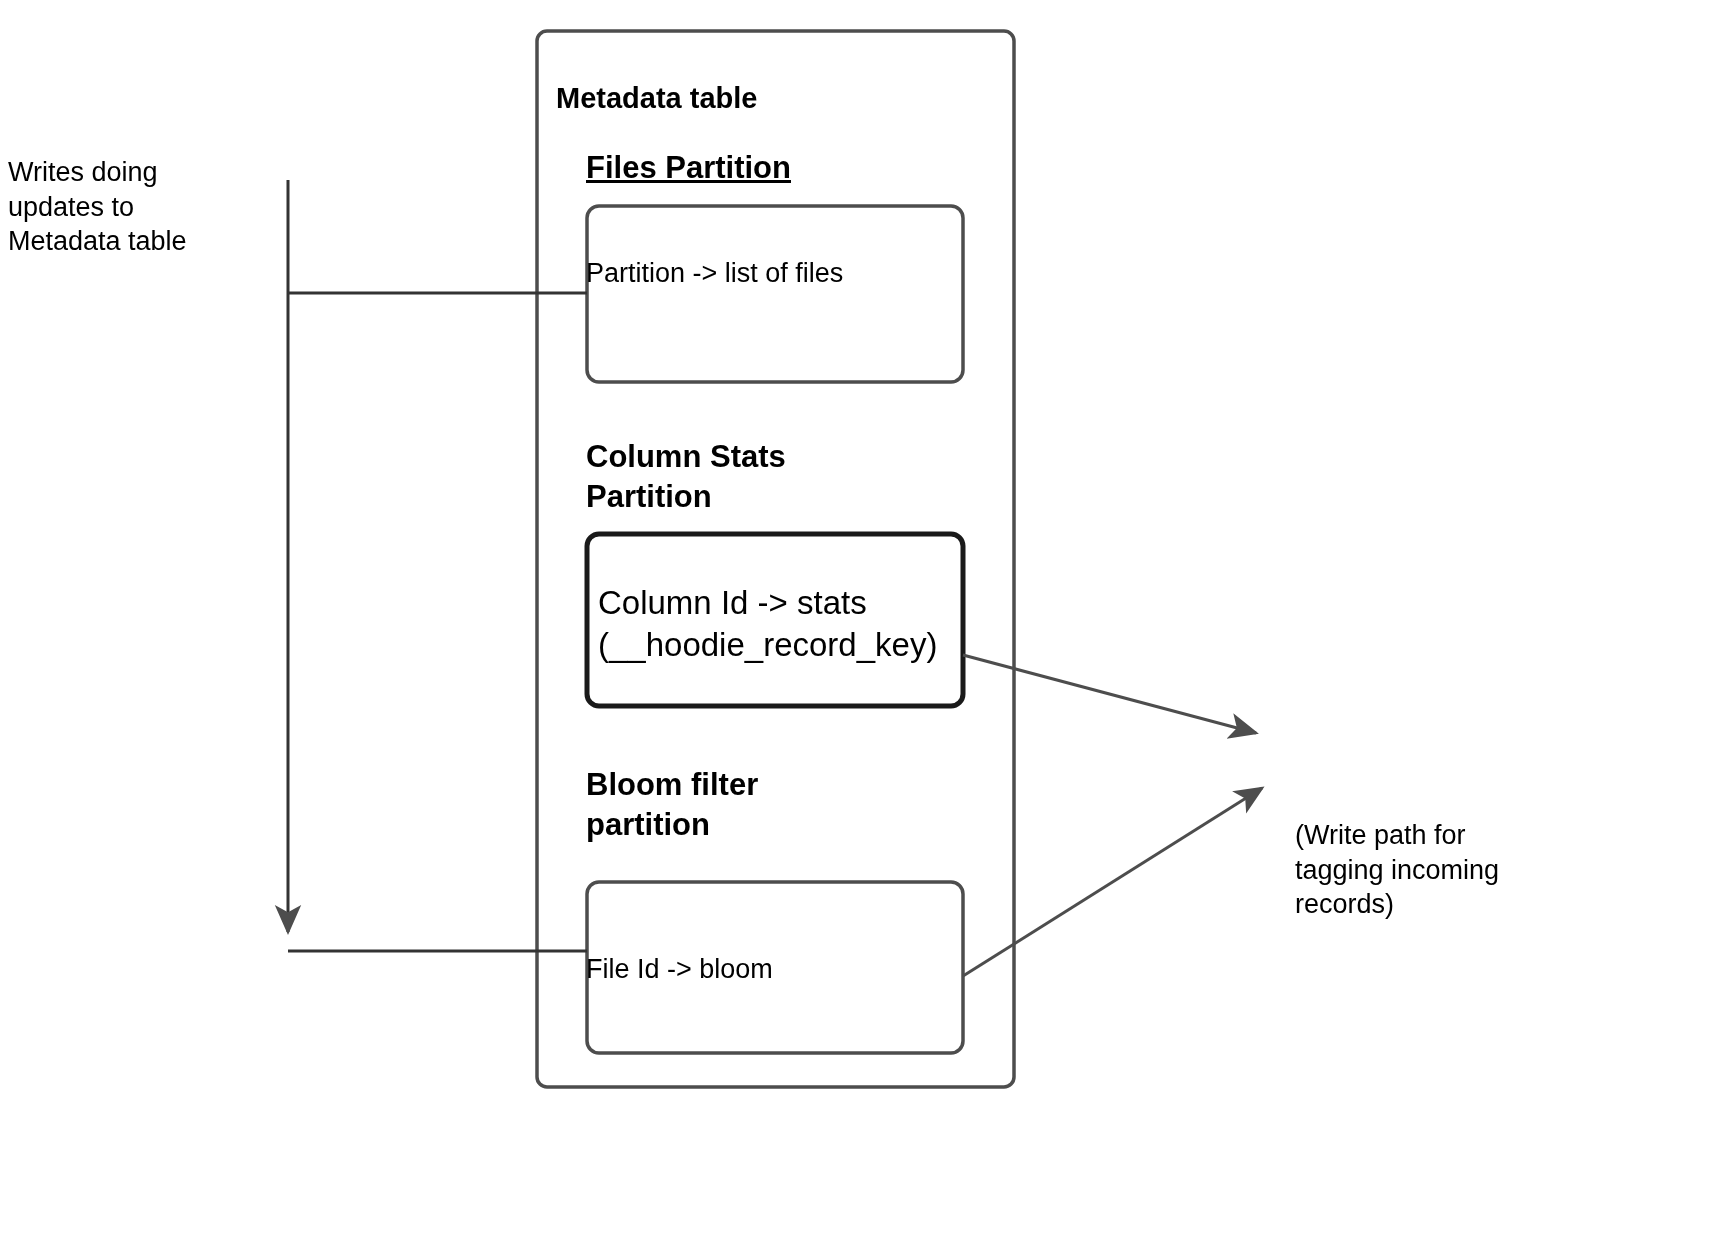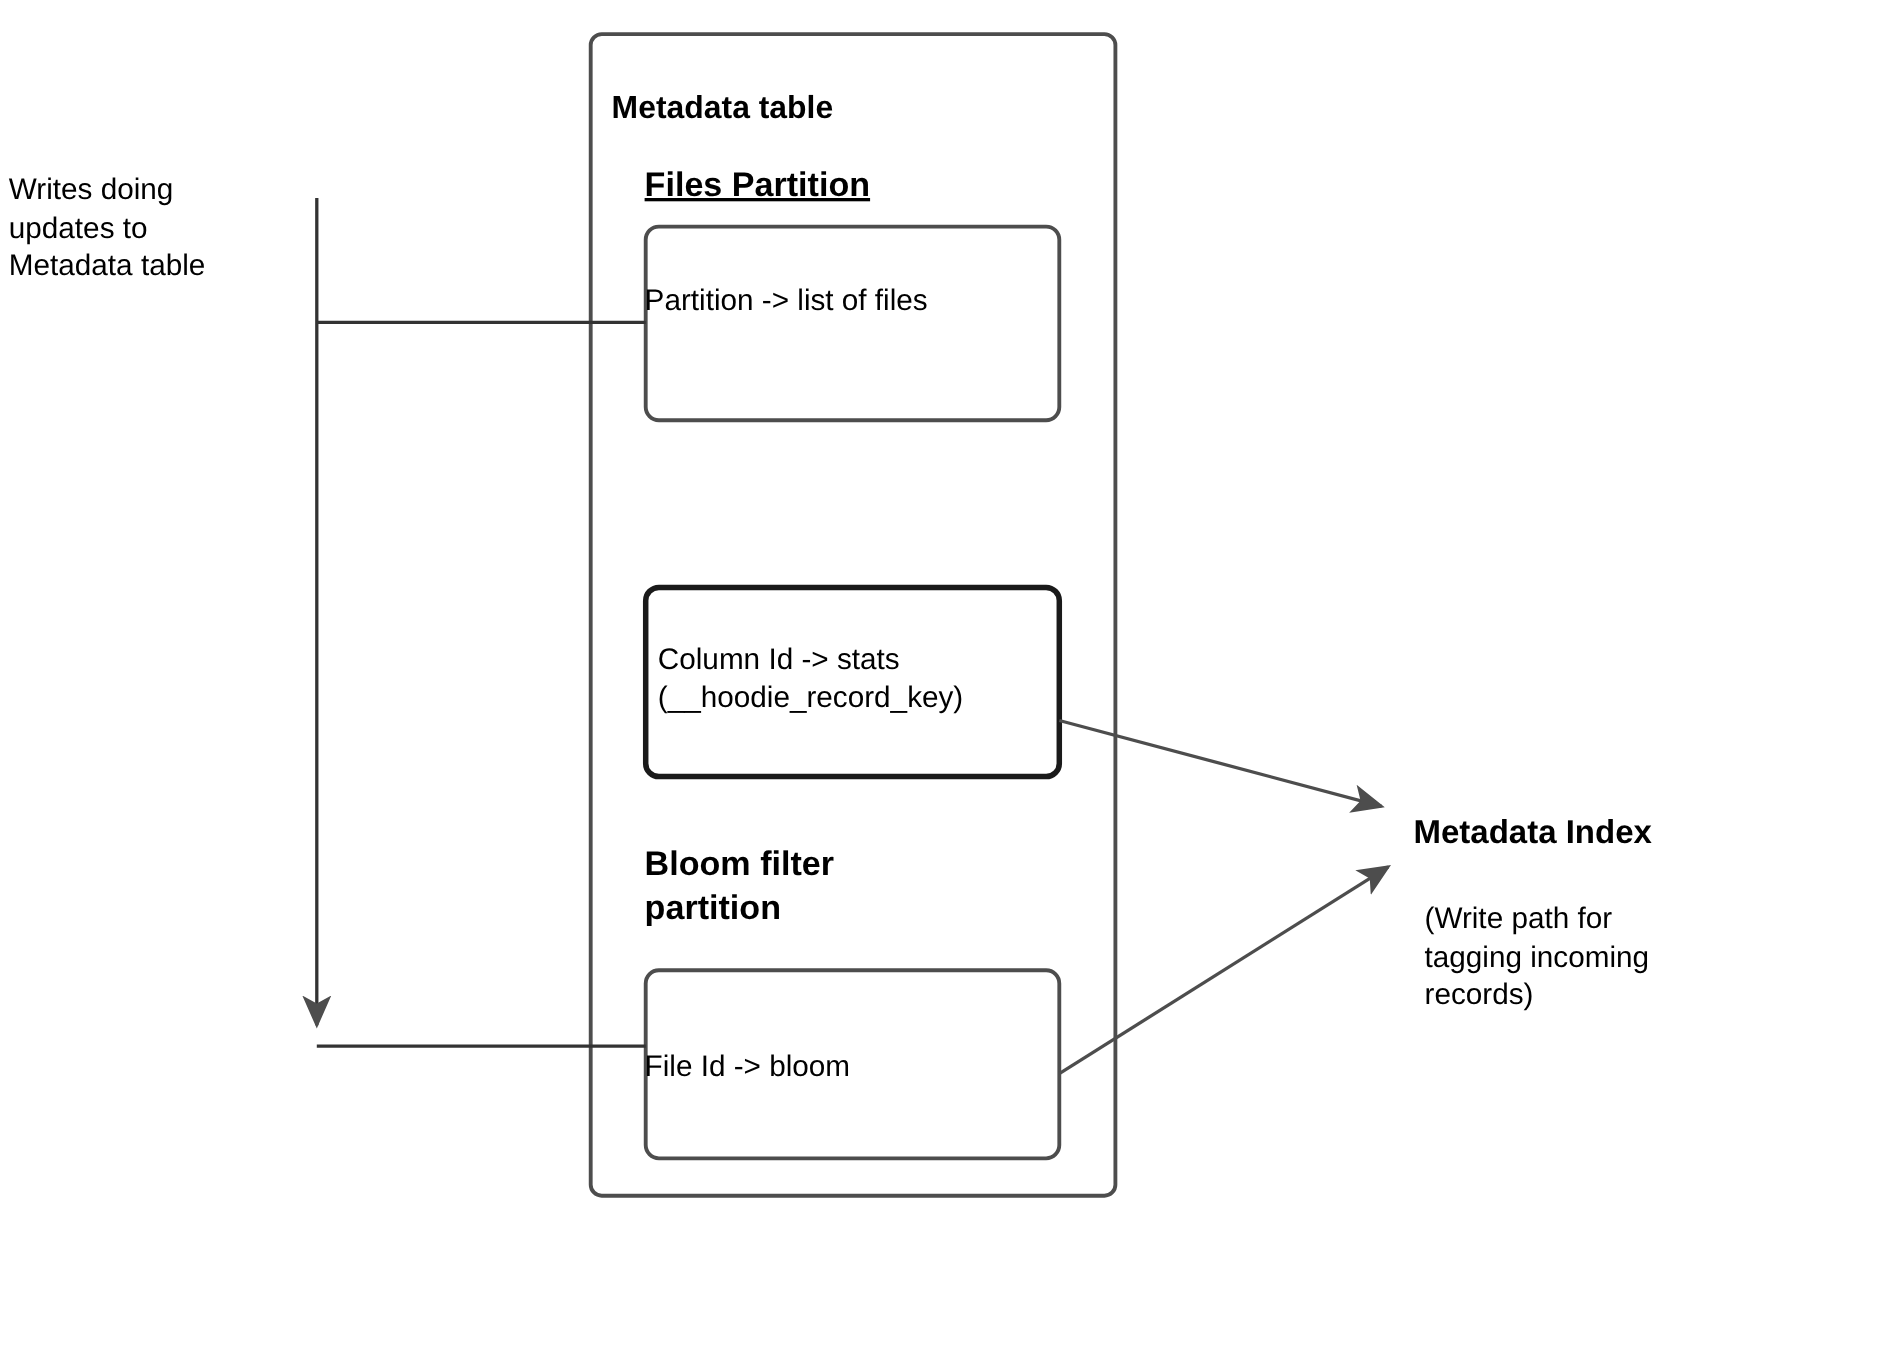--- a/index.html
+++ b/index.html
@@ -123,6 +123,8 @@
 
   <div class="lbl" id="files-box-text">Partition -&gt; list of files</div>
 
+  <div class="lbl lbl-bold" id="colstats-partition-heading">Column Stats
+Partition</div>
 
   <div class="lbl" id="colstats-box-text">Column Id  -&gt; stats
 (__hoodie_record_key)</div>

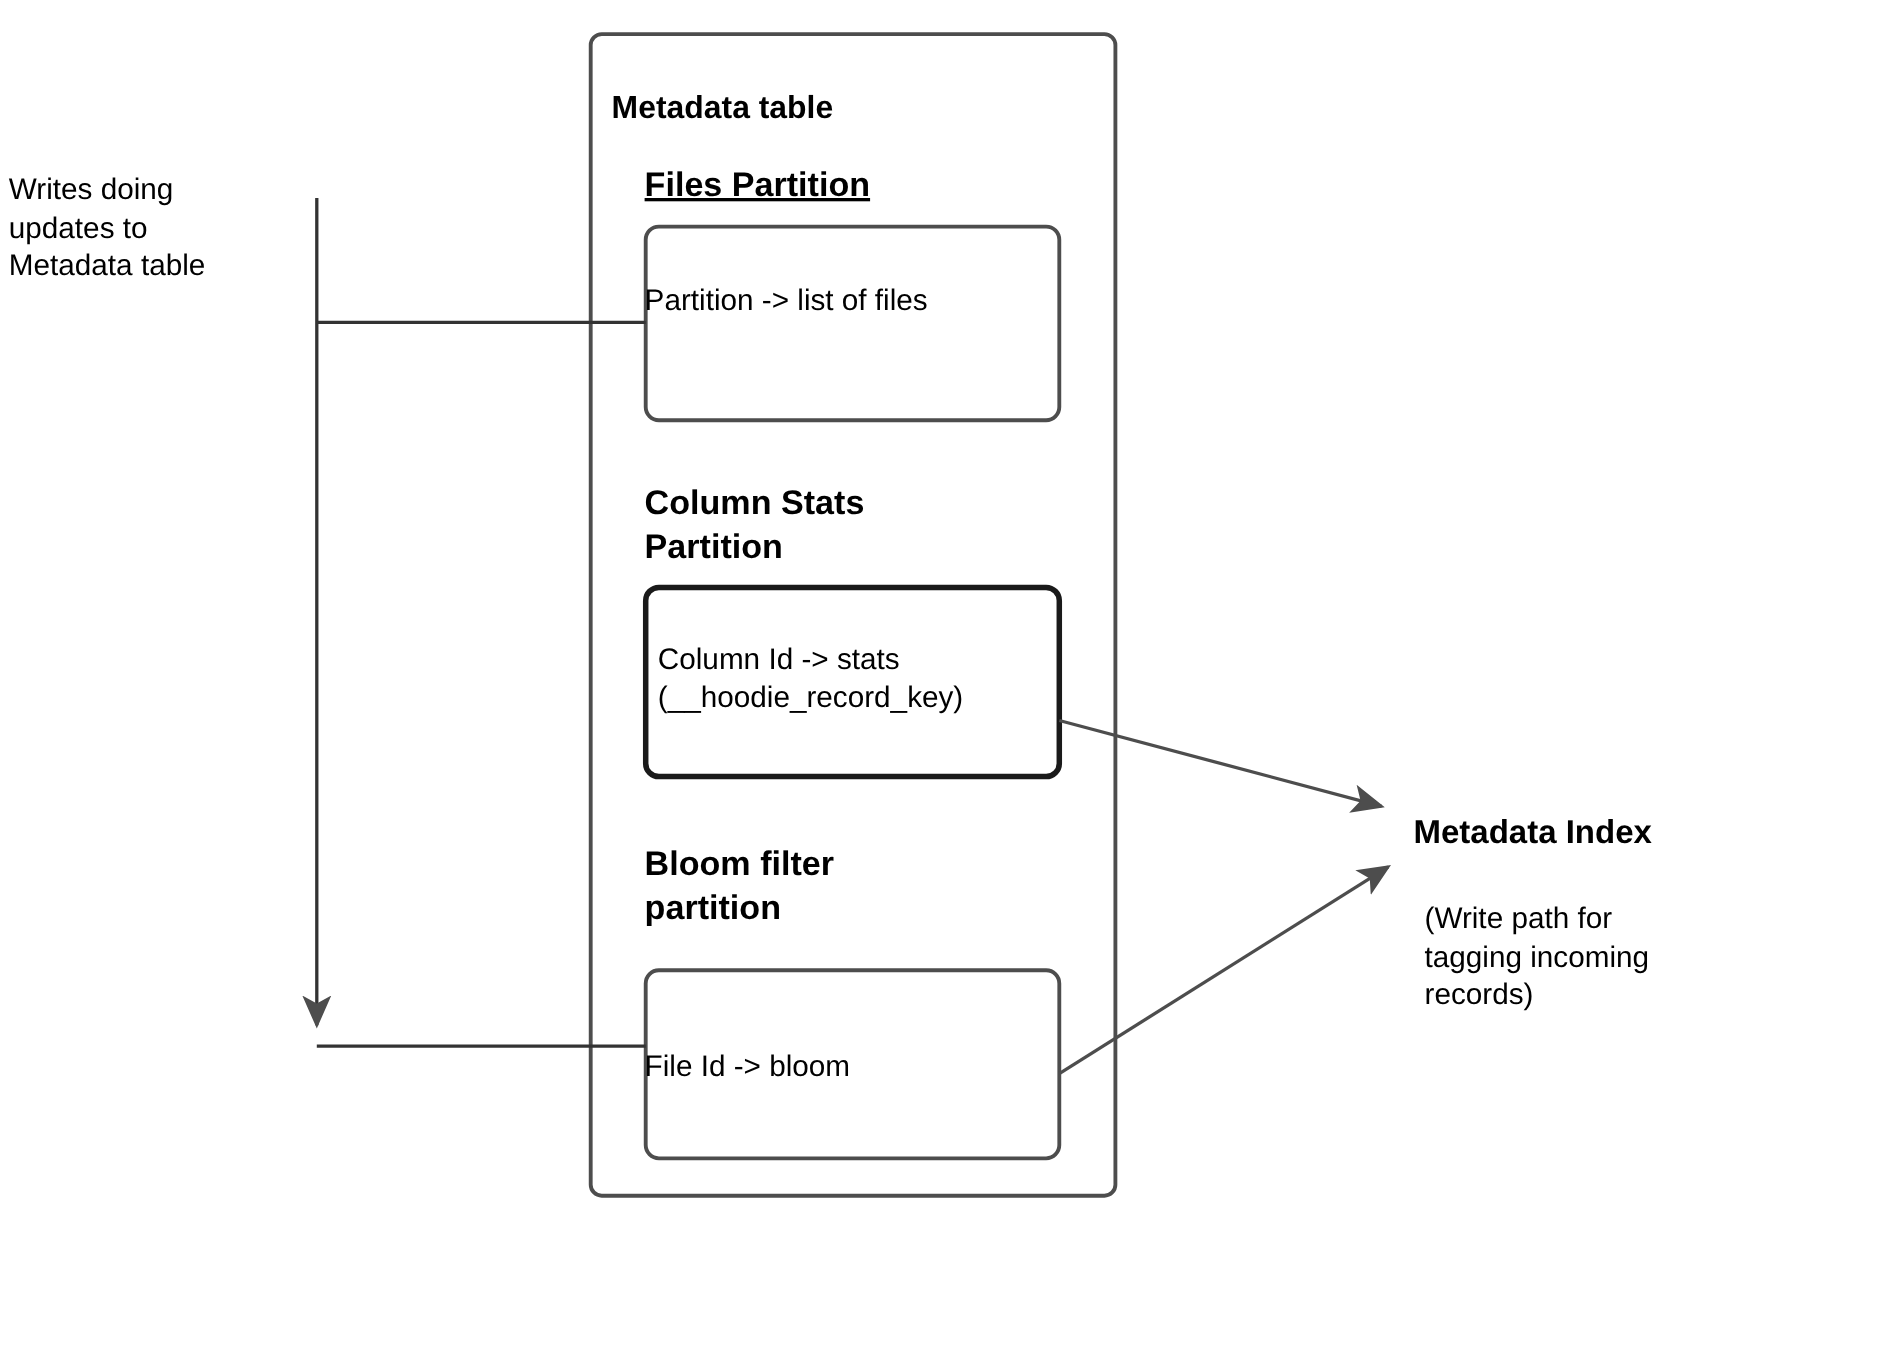--- a/index.html
+++ b/index.html
@@ -61,7 +61,7 @@
   }
   #colstats-box-text {
     left:586px; top:582px; width:378px;
-    font-size:27px;
+    font-size:33px;
     padding-left:12px;
   }
   #bloom-box-text {

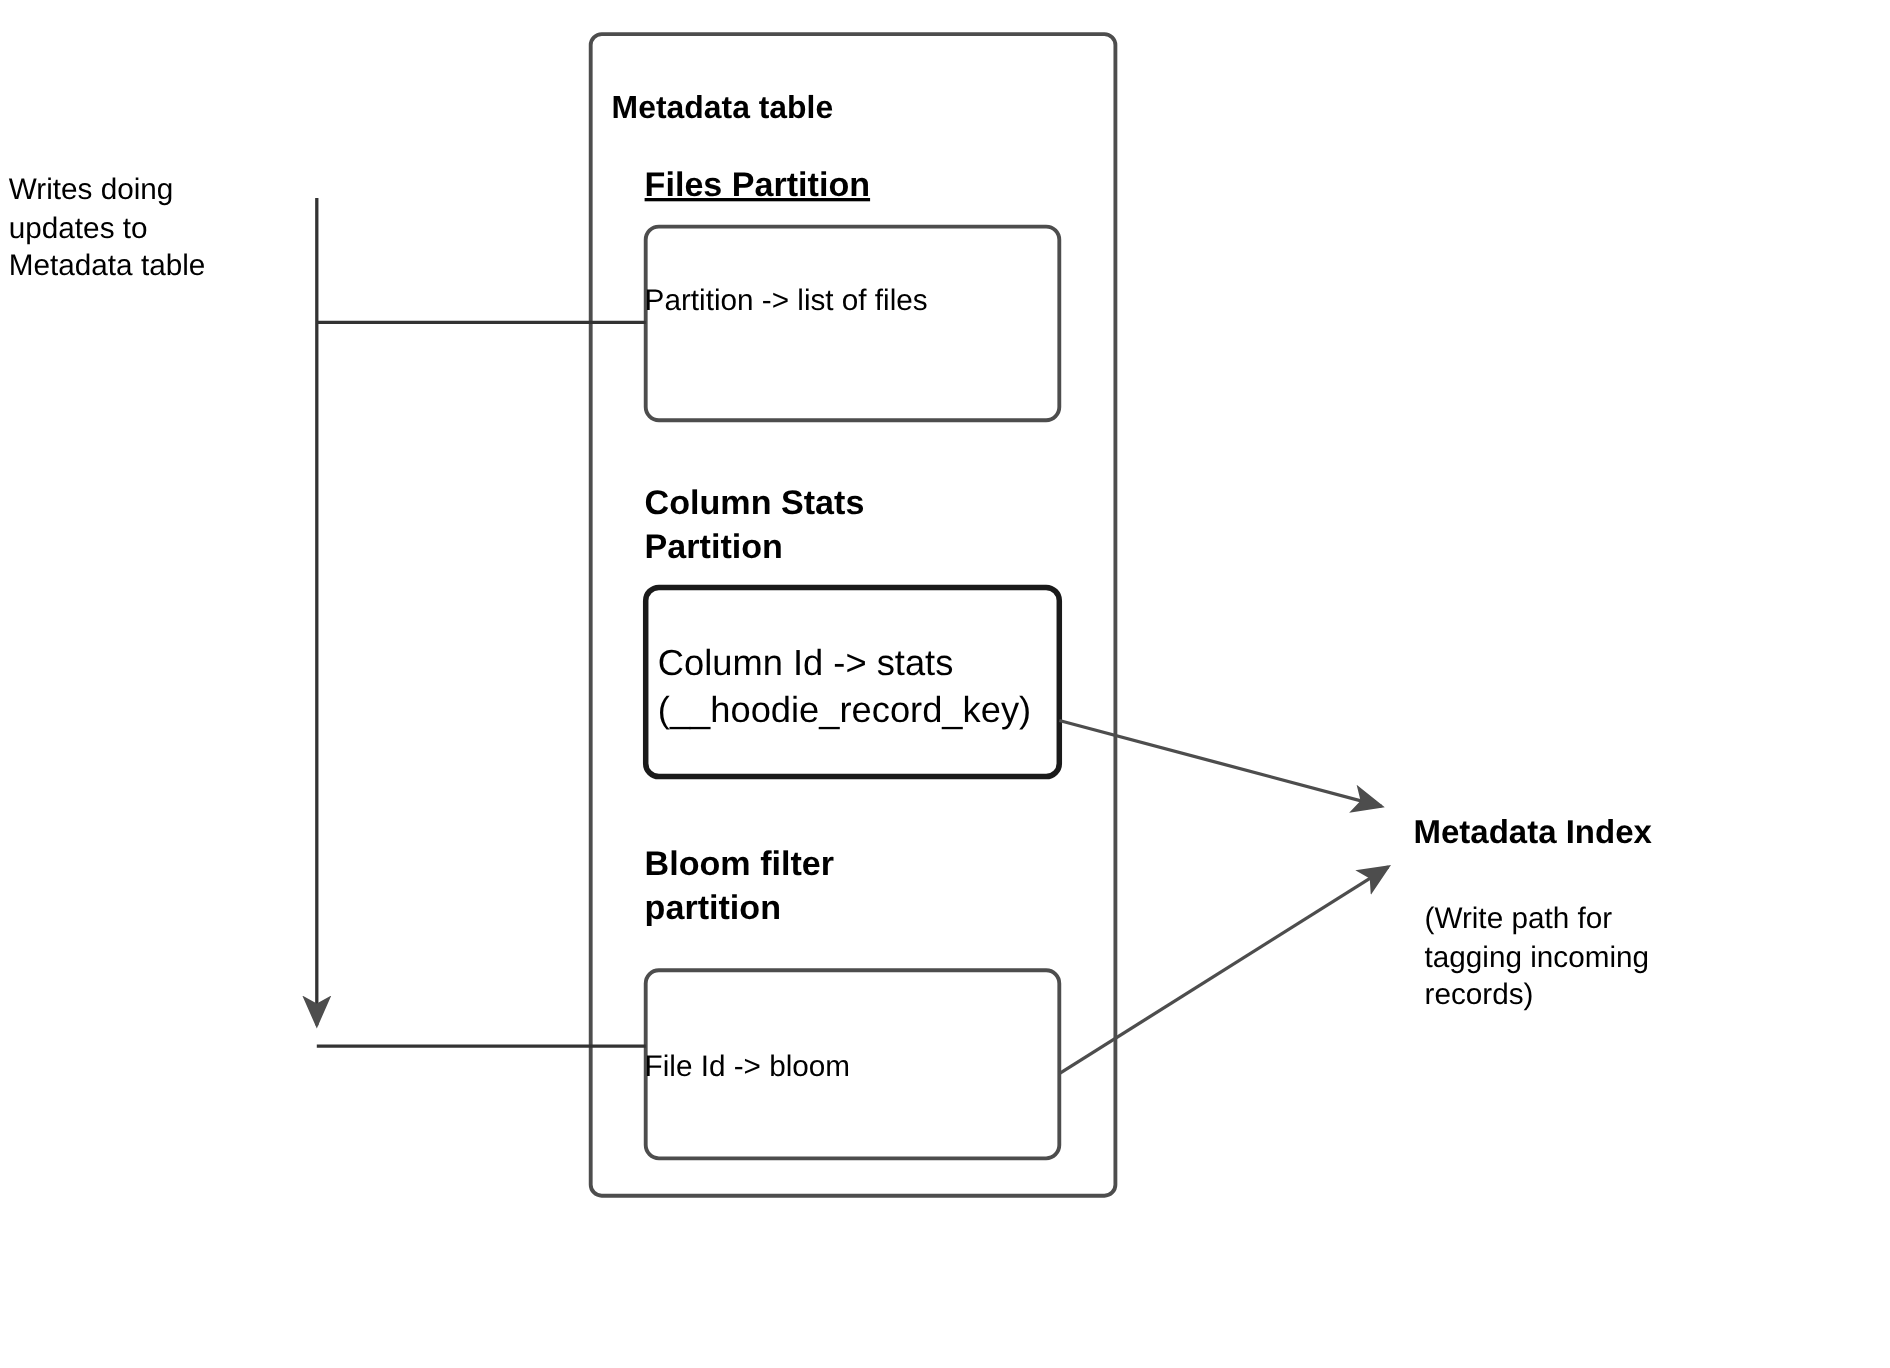--- a/index.html
+++ b/index.html
@@ -134,7 +134,6 @@
 
   <div class="lbl" id="bloom-box-text">File Id -&gt; bloom</div>
 
-  <div class="lbl lbl-bold" id="metadata-index-title">Metadata Index</div>
 
   <div class="lbl" id="metadata-index-desc">(Write path for
 tagging incoming

